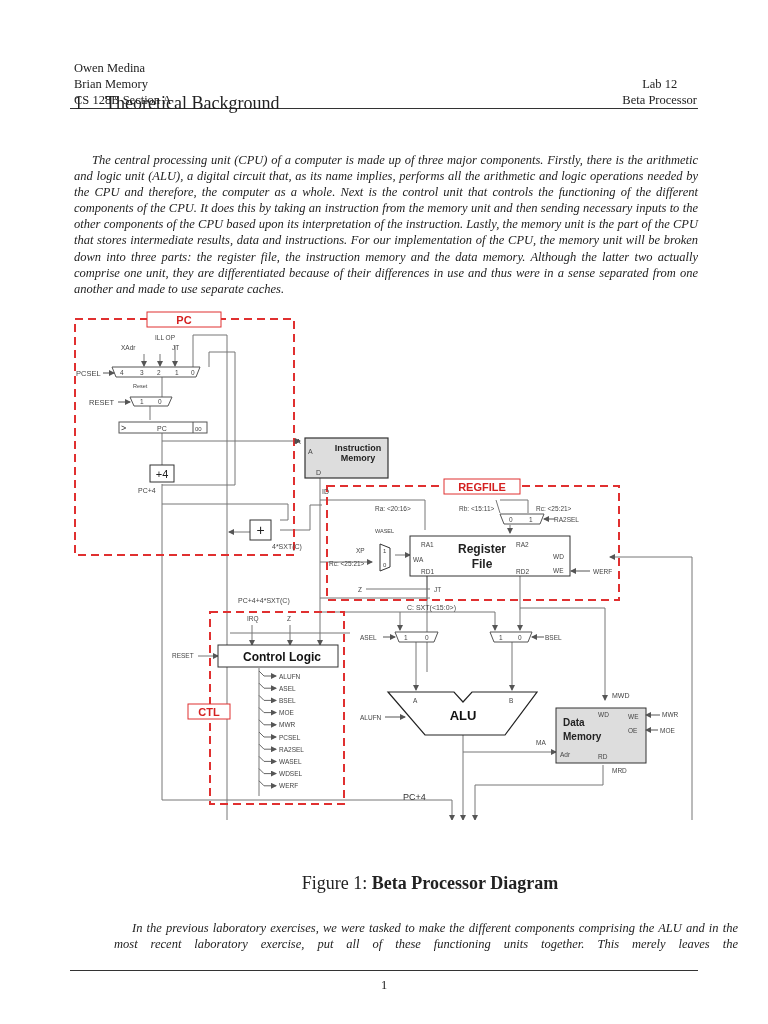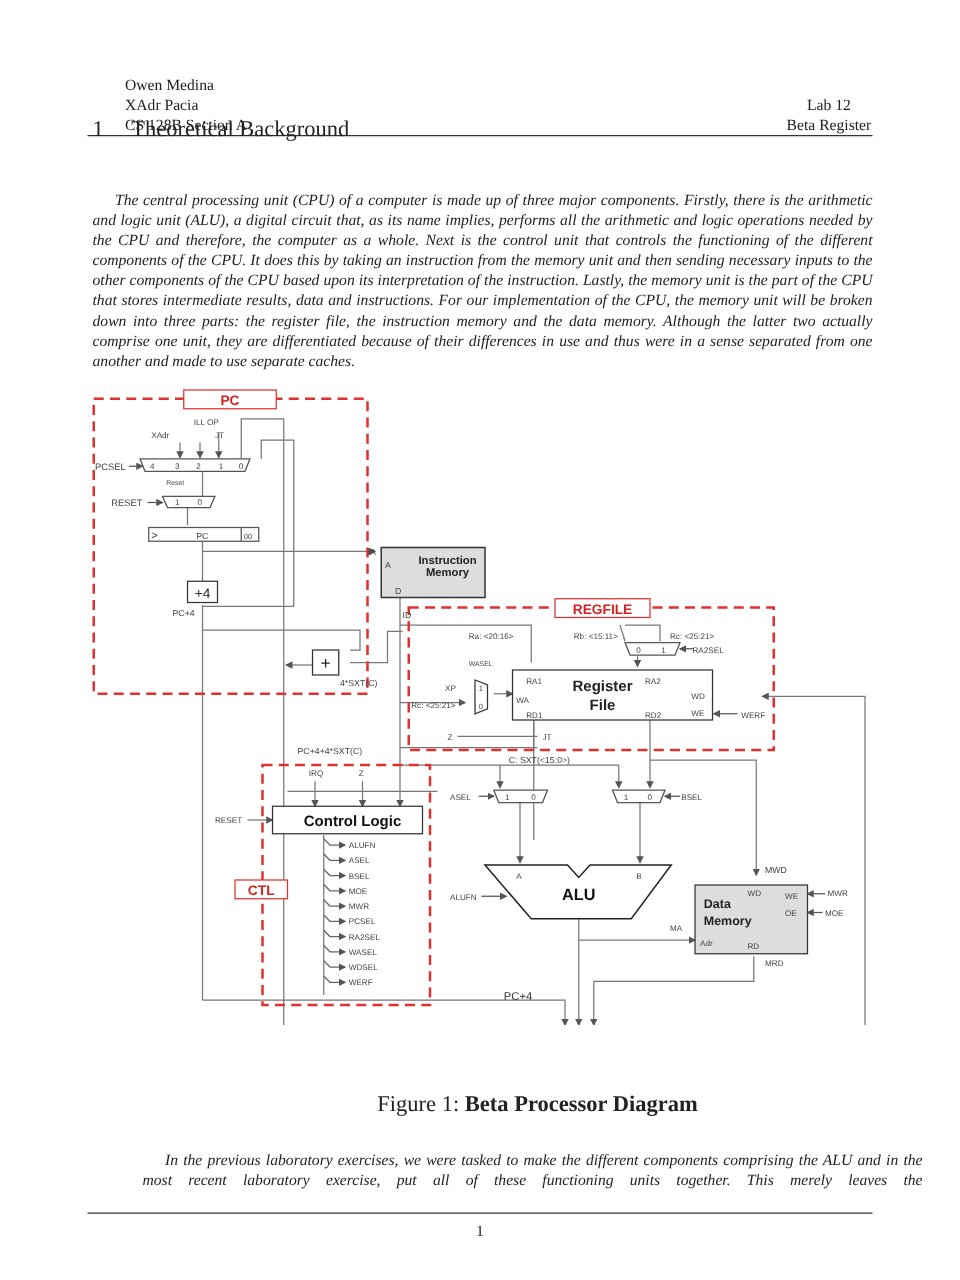--- a/index.html
+++ b/index.html
@@ -4,7 +4,7 @@
 <style>
   html, body { margin:0; padding:0; background:#fff; }
   body { width:768px; height:1024px; position:relative; overflow:hidden; font-family:"DejaVu Serif", serif; color:#222; }
-  .hdr { position:absolute; font-size:12.5px; line-height:16px; font-family:"Liberation Serif", serif;margin-left:26px; }
+  .hdr { position:absolute; font-size:12.5px; line-height:16px; font-family:"Liberation Serif", serif; }
   .hdr-left { left:74px; top:60px; }
   .hdr-right { right:71px; top:76px; text-align:center; }
   .hrule { position:absolute; left:70px; width:628px; height:1px; background:#333; }

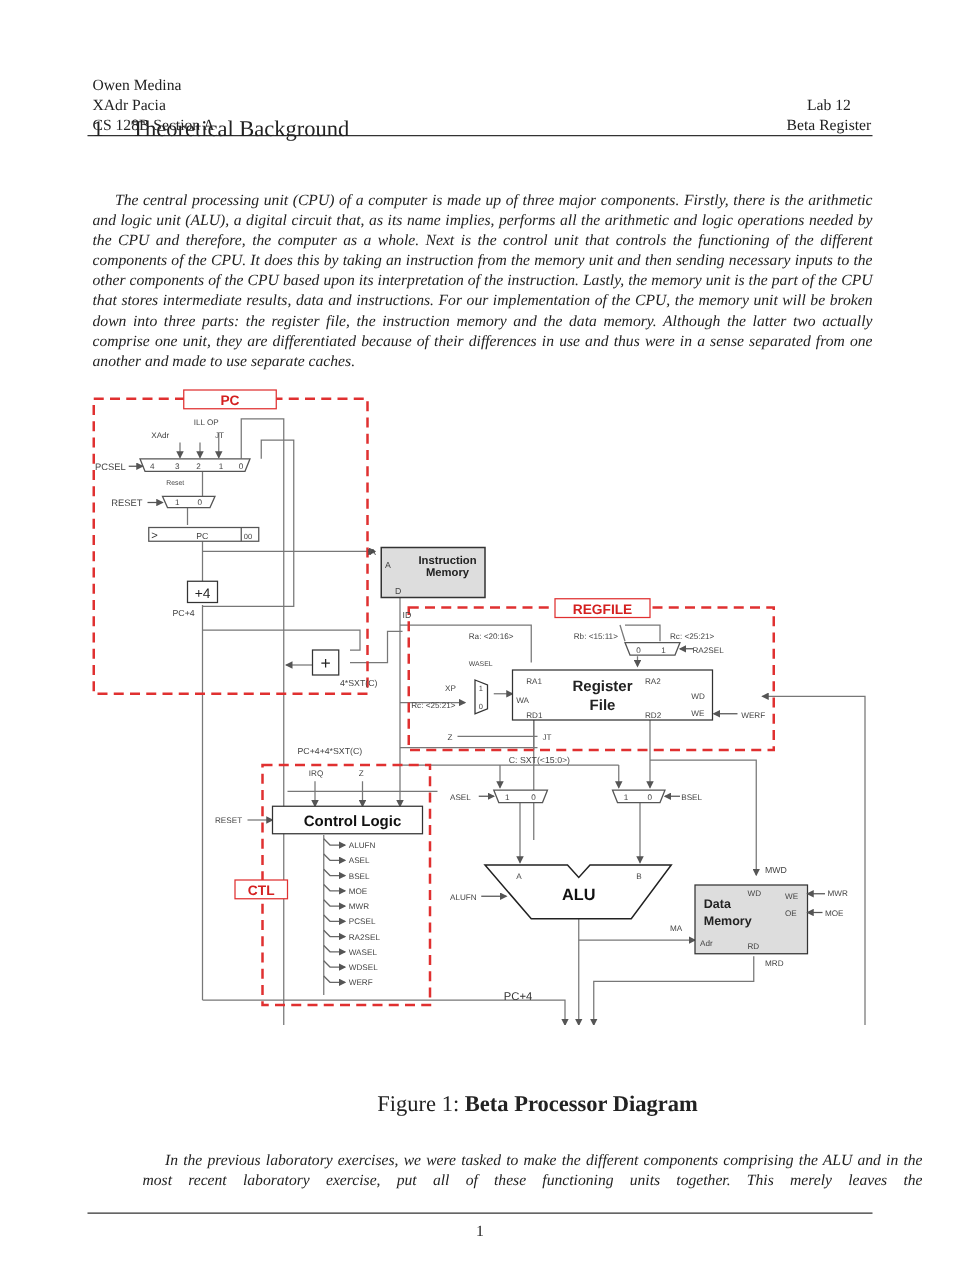--- a/index.html
+++ b/index.html
@@ -23,7 +23,7 @@
 
 <div class="hdr hdr-left">
   <div>Owen Medina</div>
-  <div>XAdr Pacia</div>
+  <div>Brian Memory</div>
   <div>CS 128B Section A</div>
 </div>
 <div class="hdr hdr-right">

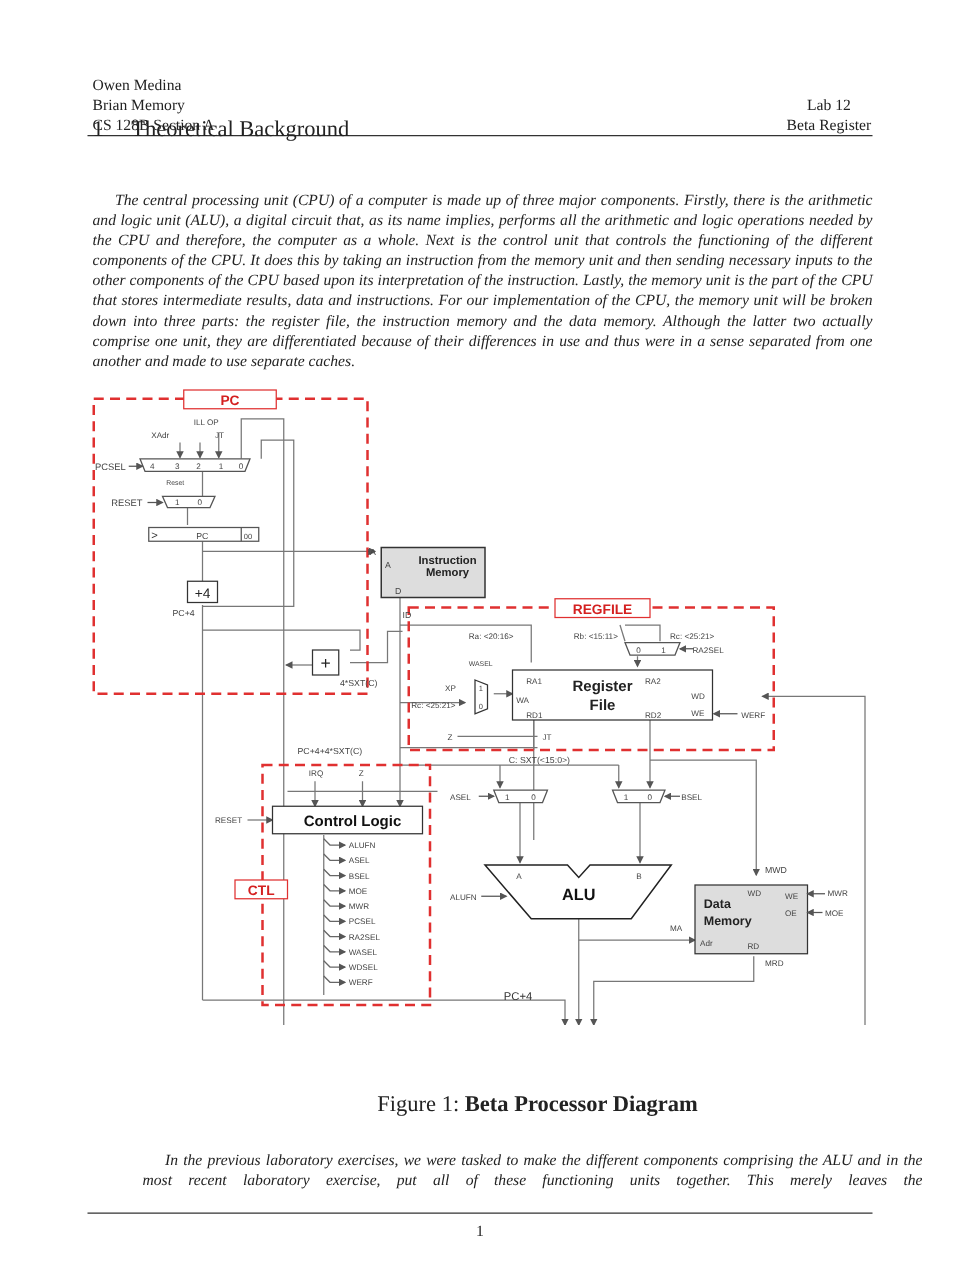--- a/index.html
+++ b/index.html
@@ -28,7 +28,7 @@
 </div>
 <div class="hdr hdr-right">
   <div>Lab 12</div>
-  <div>Beta Register</div>
+  <div>Beta Processor</div>
 </div>
 <div class="hrule" style="top:108px;"></div>
 

